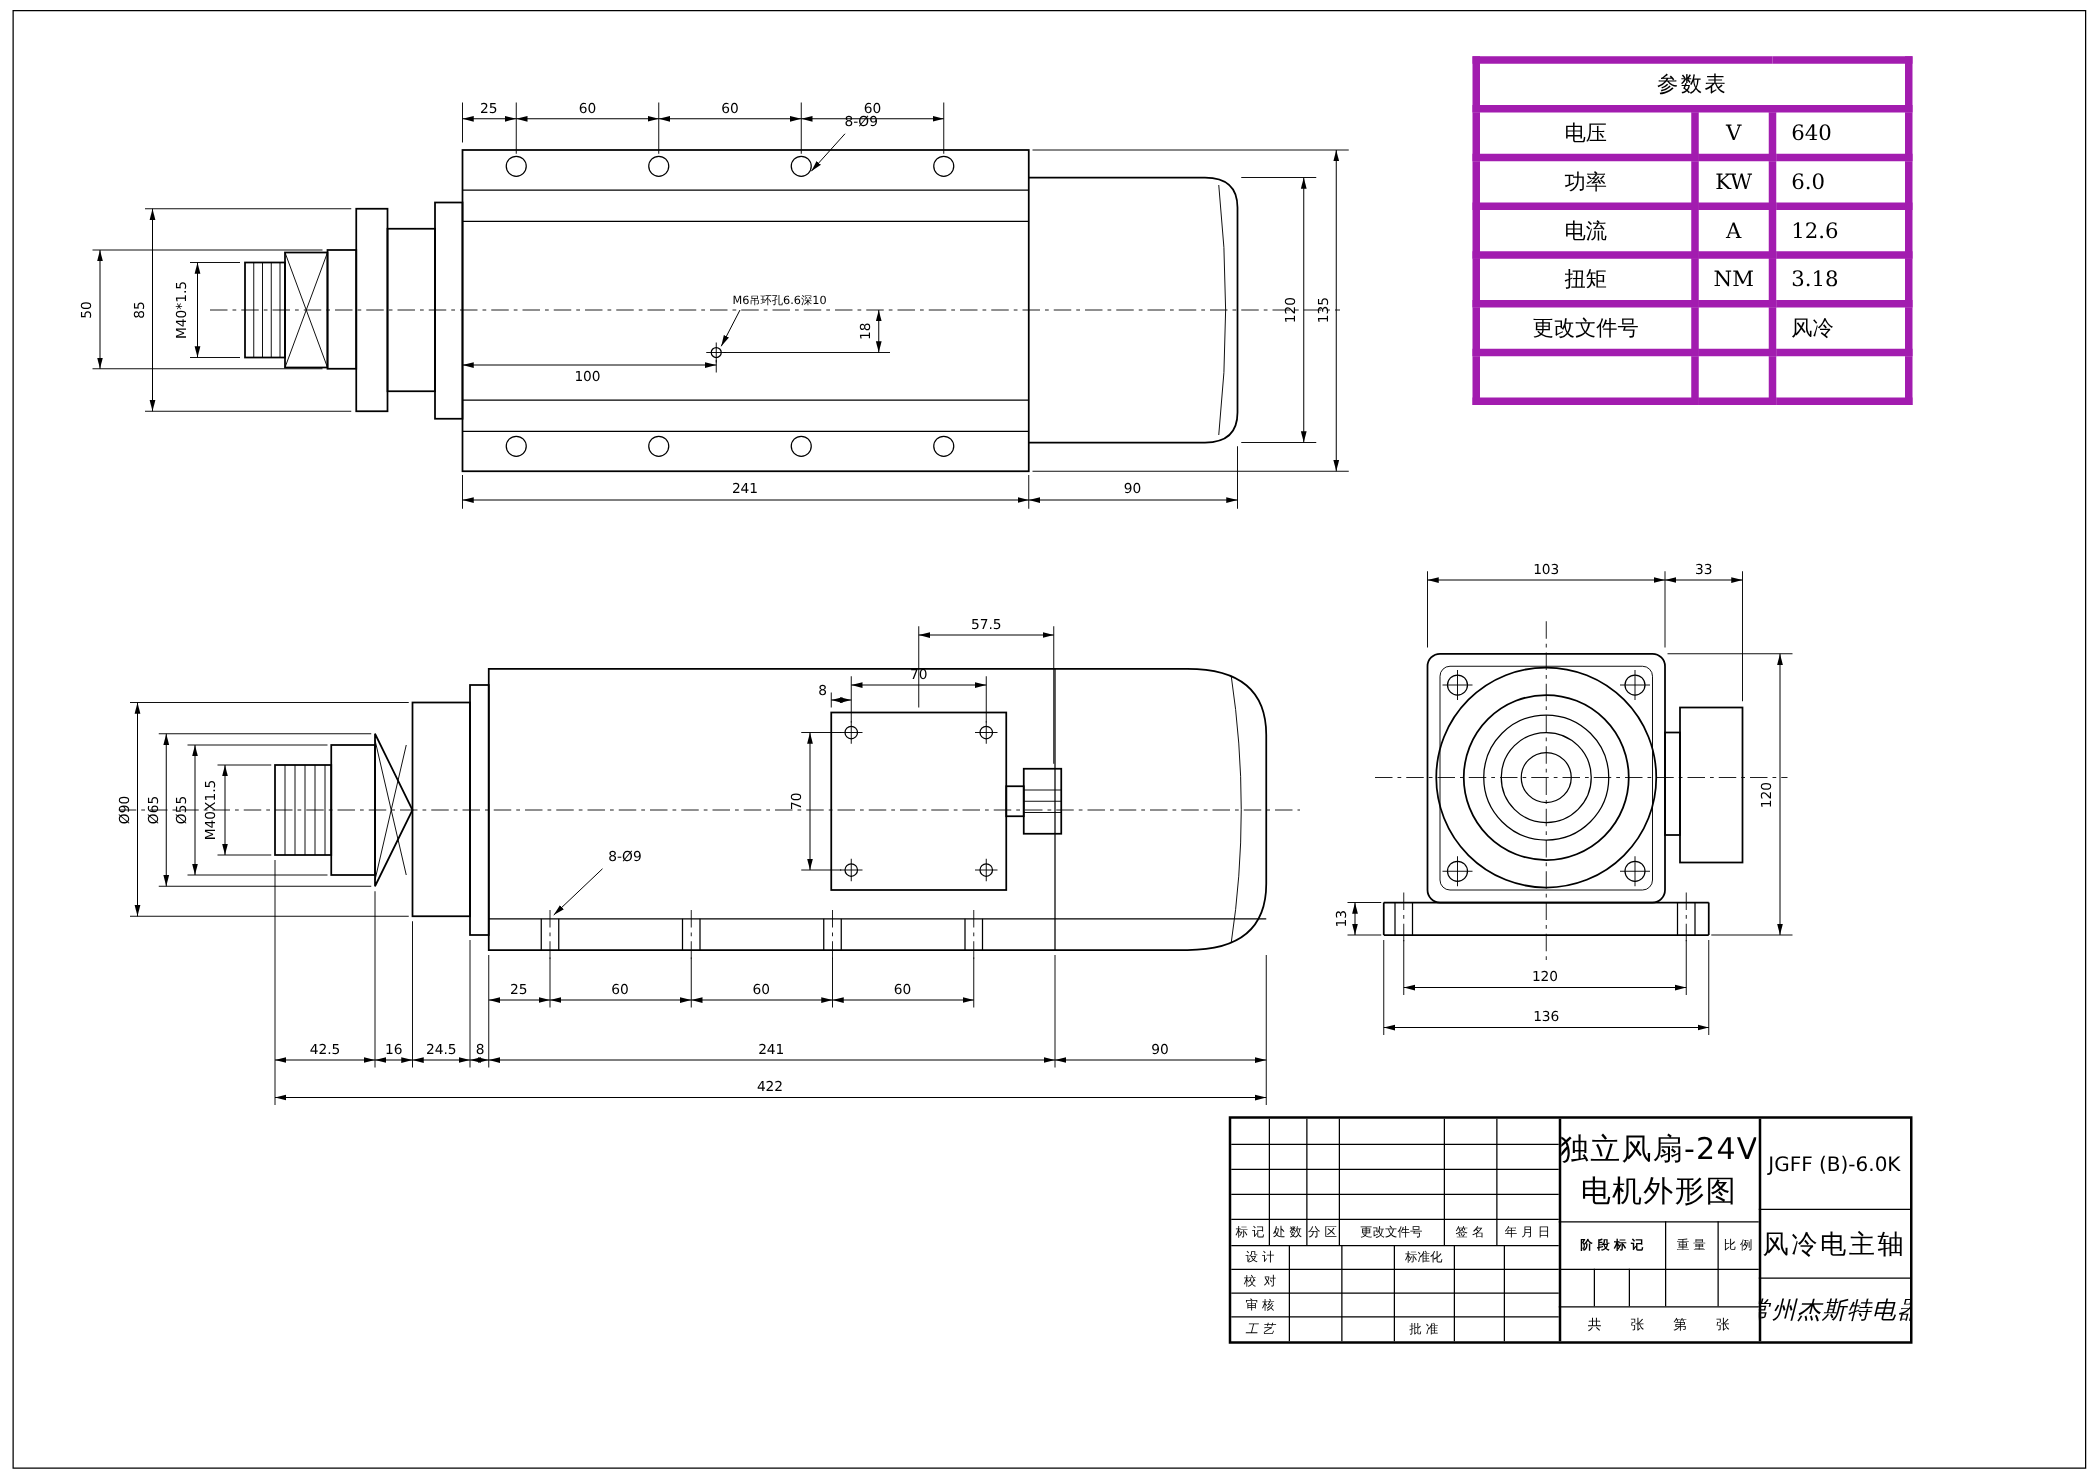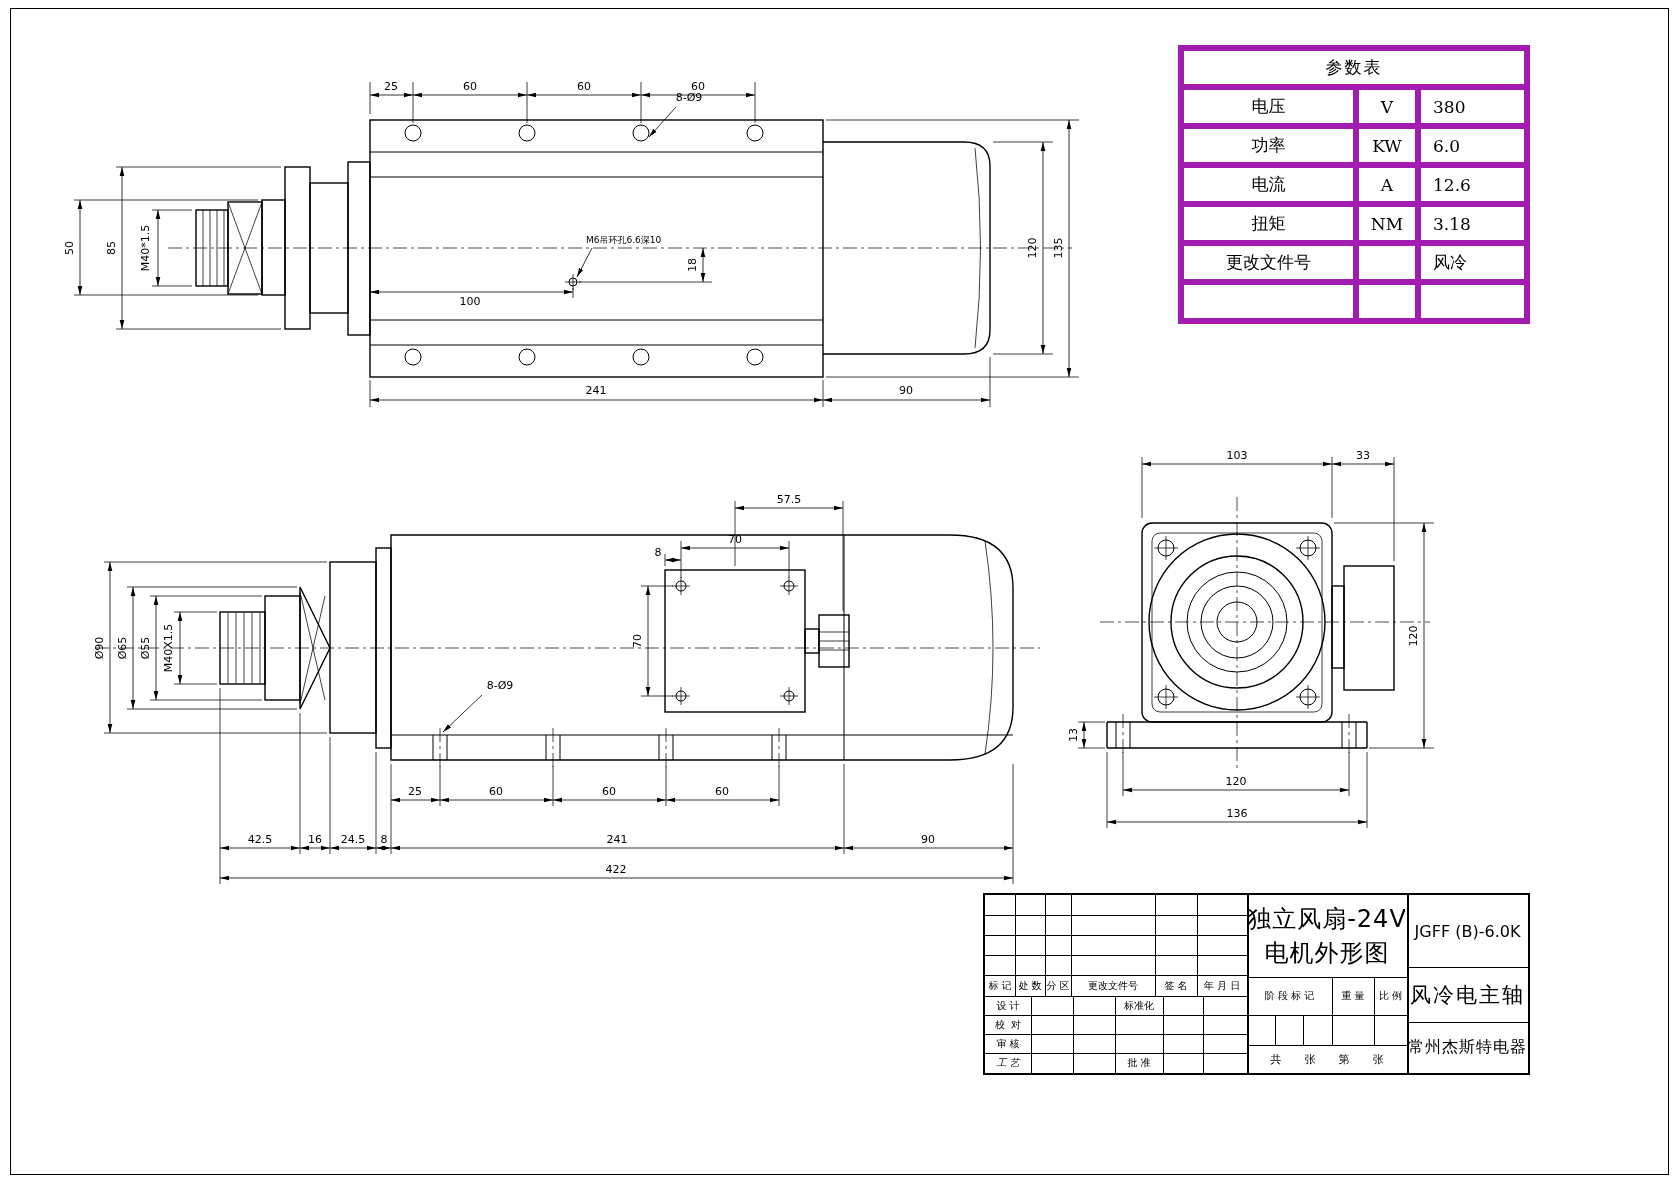--- a/index.html
+++ b/index.html
@@ -341,7 +341,7 @@
     <tr>
           <td>电压</td>
           <td>V</td>
-          <td class="val">380</td>
+          <td class="val">640</td>
         </tr>
     <tr>
           <td>功率</td>

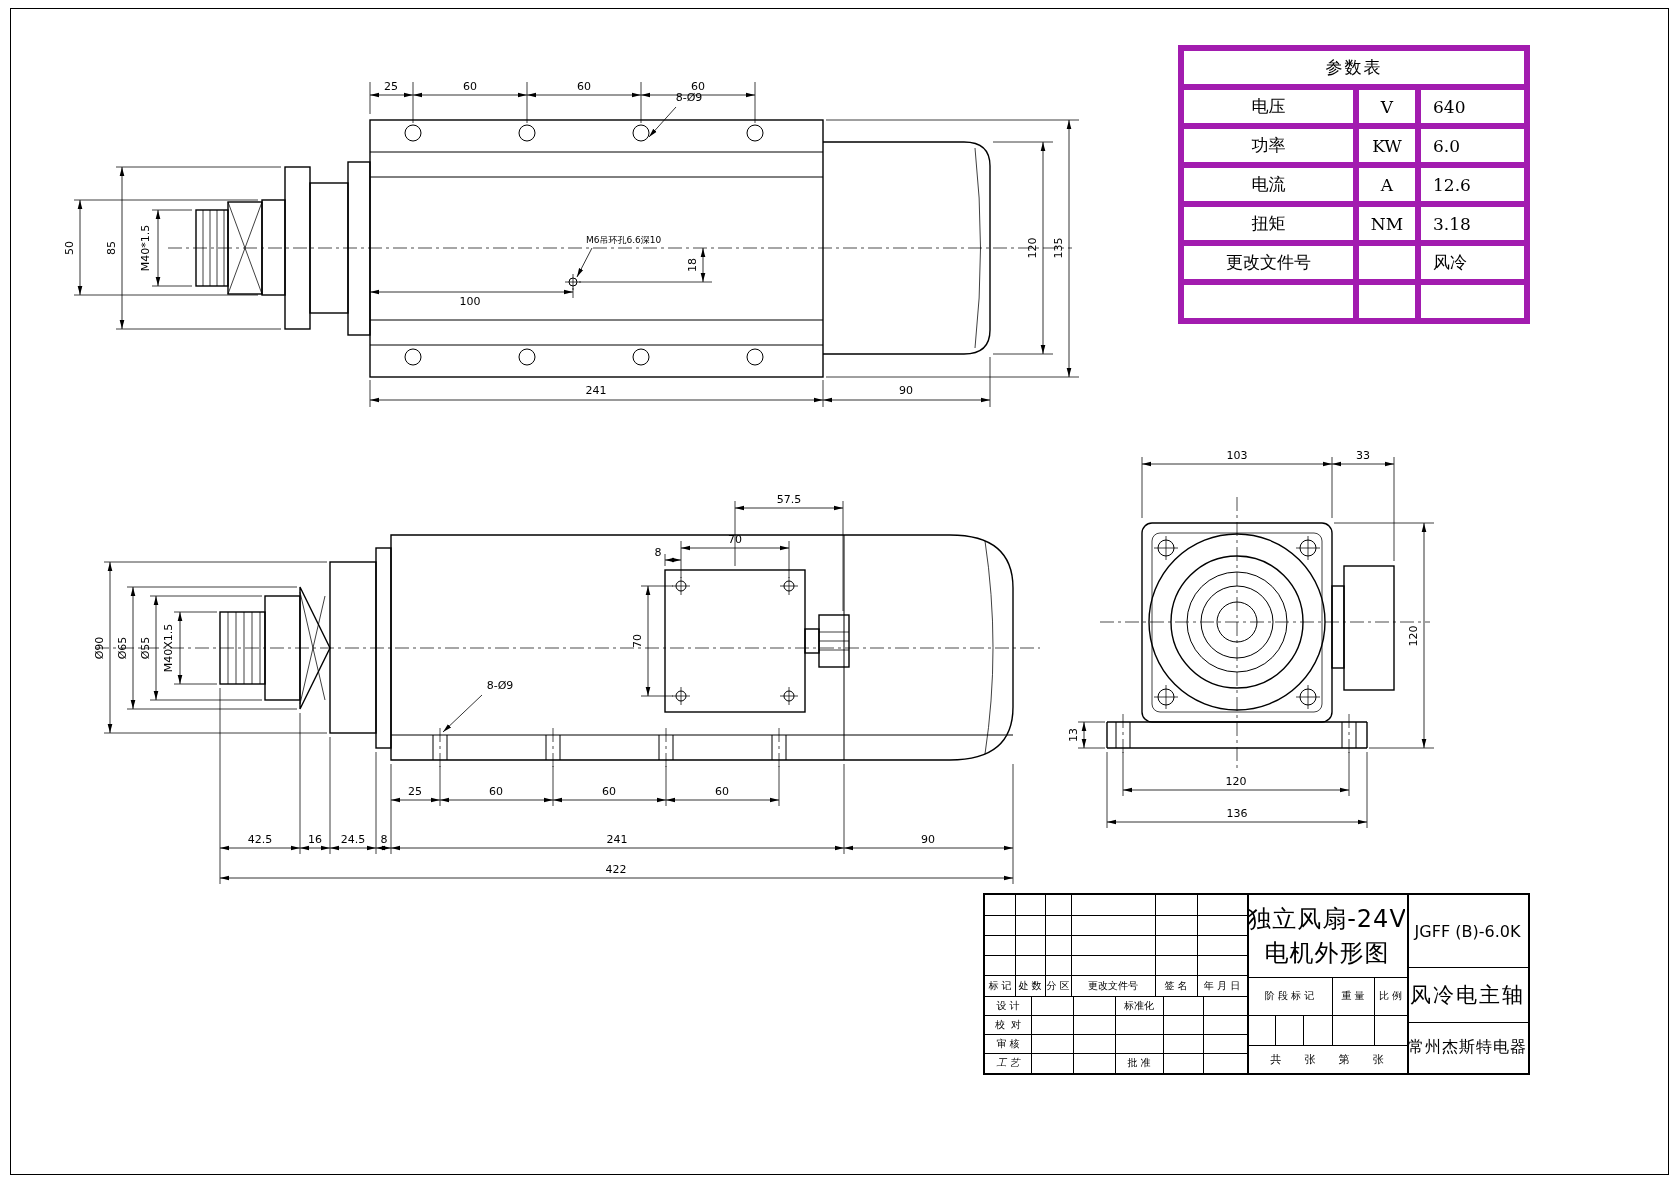--- a/index.html
+++ b/index.html
@@ -422,7 +422,7 @@
       <span>电机外形图</span>
     </div>
 
-    <div class="cell" style="left:262px;top:82px;width:85px;height:38px;">阶 段 标 记</div>
+    <div class="cell" style="left:262px;top:82px;width:85px;height:38px;font-weight:bold;">阶 段 标 记</div>
     <div class="cell" style="left:347px;top:82px;width:42px;height:38px;">重 量</div>
     <div class="cell" style="left:389px;top:82px;width:33px;height:38px;">比 例</div>
 

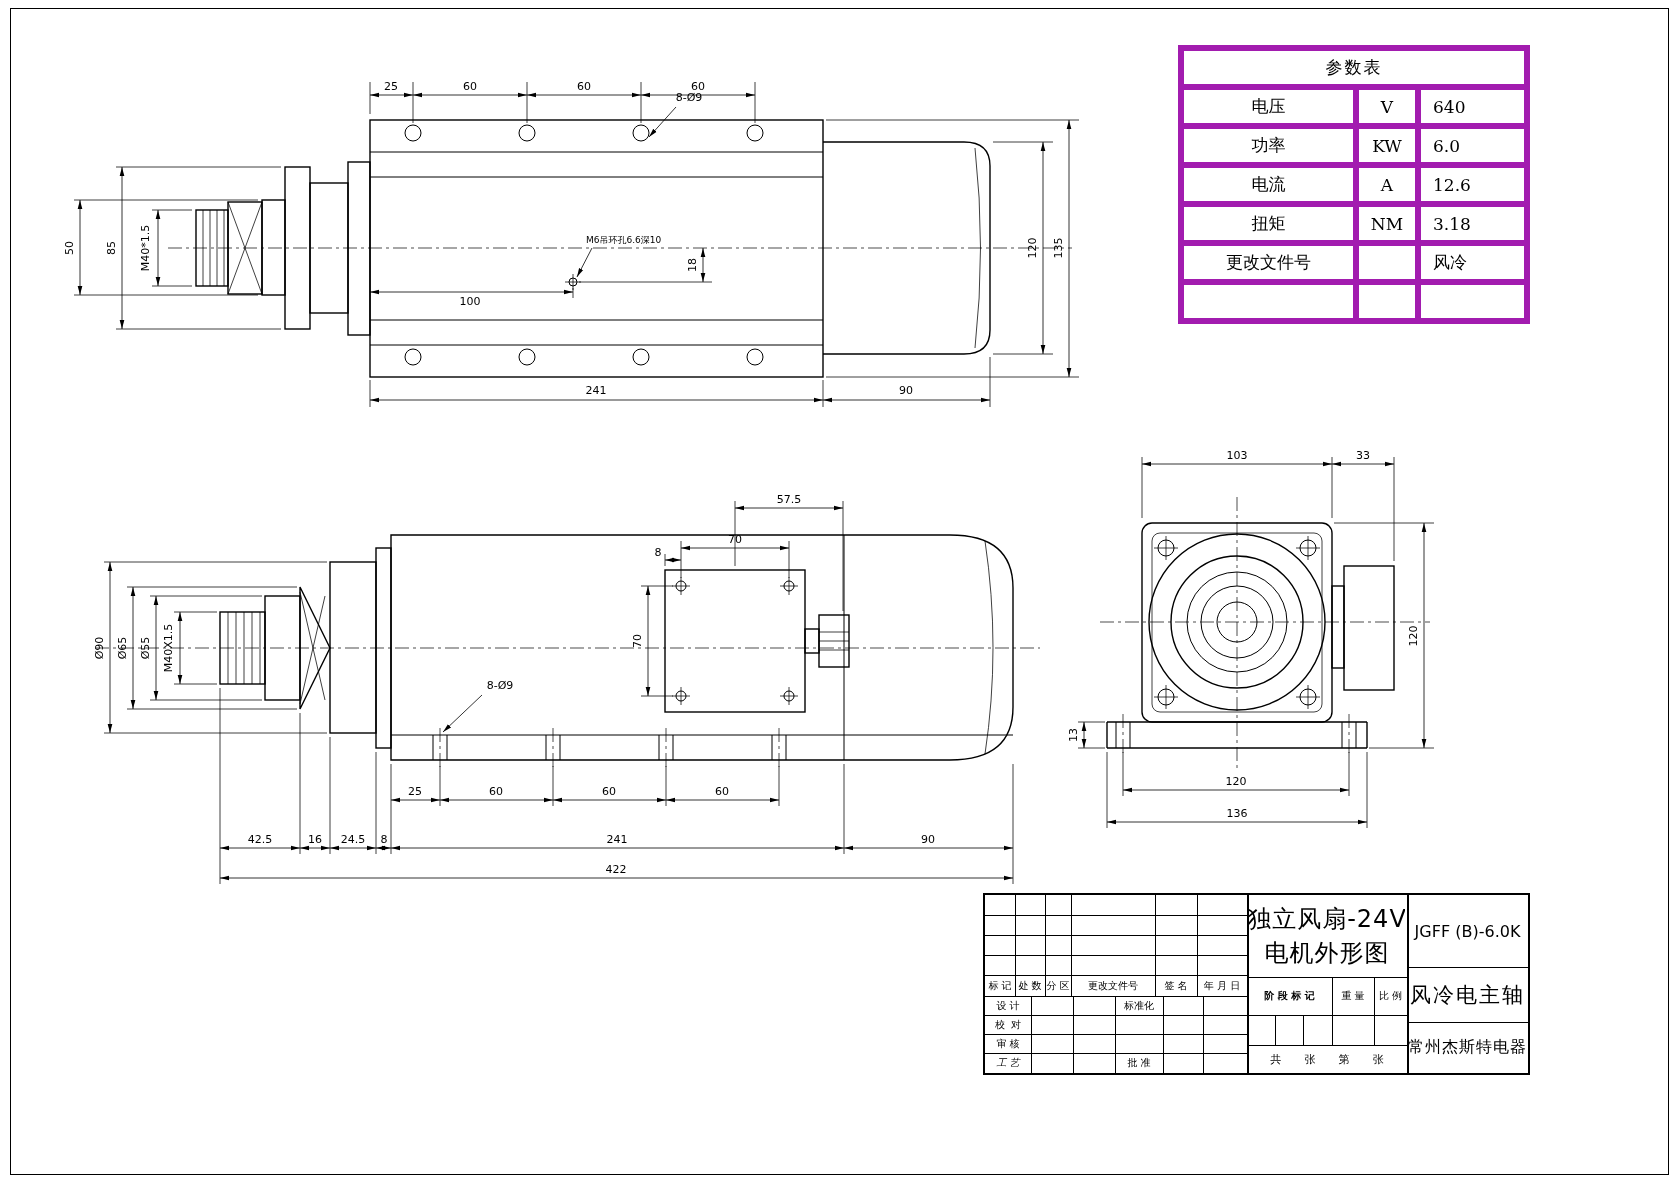--- a/index.html
+++ b/index.html
@@ -32,7 +32,7 @@
   .cell.big{font-size:24px;flex-direction:column;line-height:34px;letter-spacing:1px;}
   .cell.model{font-size:16px;}
   .cell.prod{font-size:21px;letter-spacing:2px;}
-  .cell.comp{font-size:16px;letter-spacing:1px;}
+  .cell.comp{font-size:19px;letter-spacing:1px;font-style:italic;}
   .cell.sheet{justify-content:space-evenly;font-size:11px;}
 </style>
 </head>

